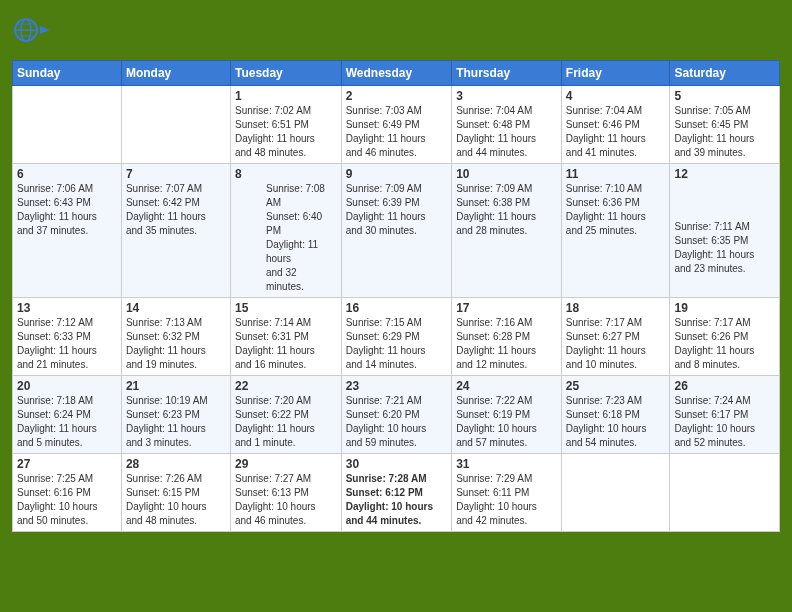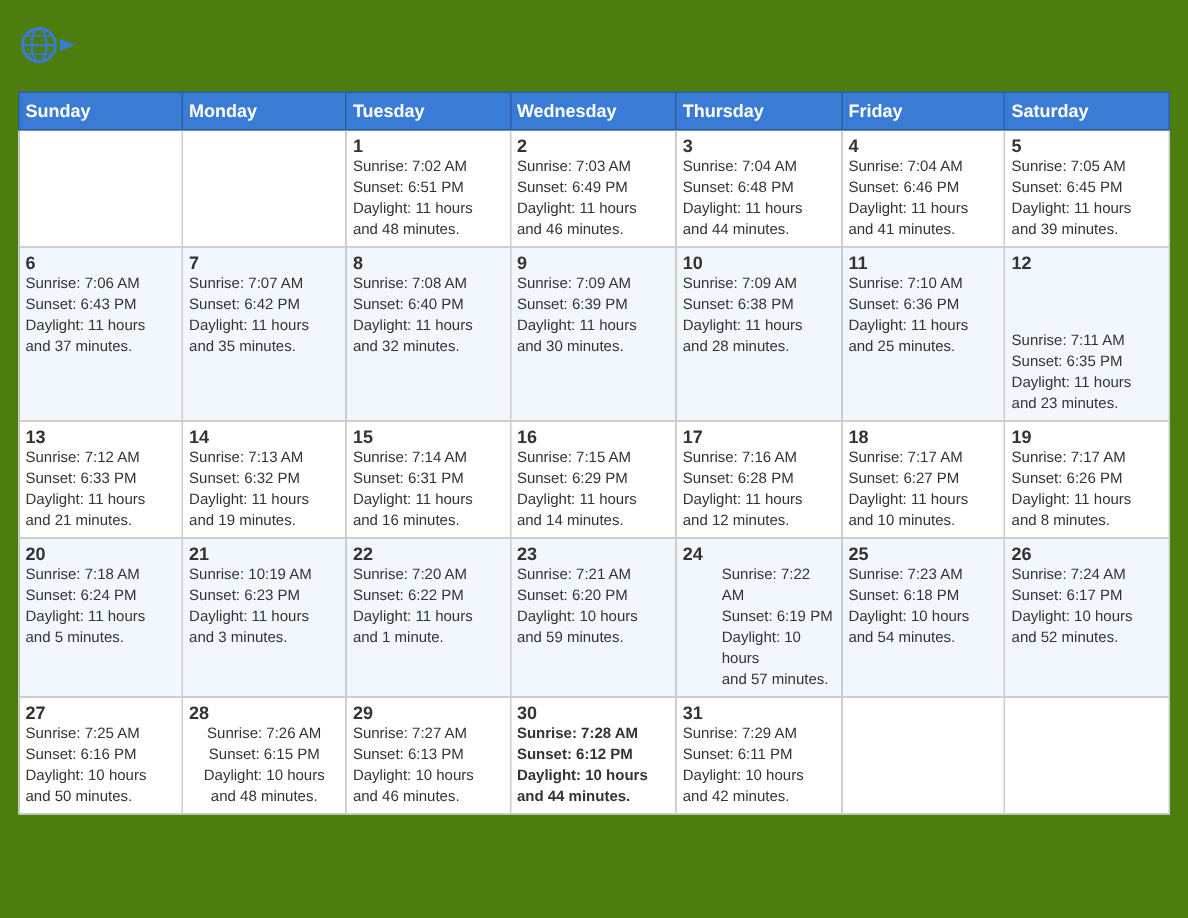--- a/index.html
+++ b/index.html
@@ -189,7 +189,7 @@
           </td>
           <td>
             <span class="day-number">8</span>
-            <div class="day-info" style="white-space: pre-line;">Sunrise: 7:08 AM
+            <div class="day-info" style="white-space: pre-line; margin-left: 31px;">Sunrise: 7:08 AM
 Sunset: 6:40 PM
 Daylight: 11 hours
 and 32 minutes.</div>

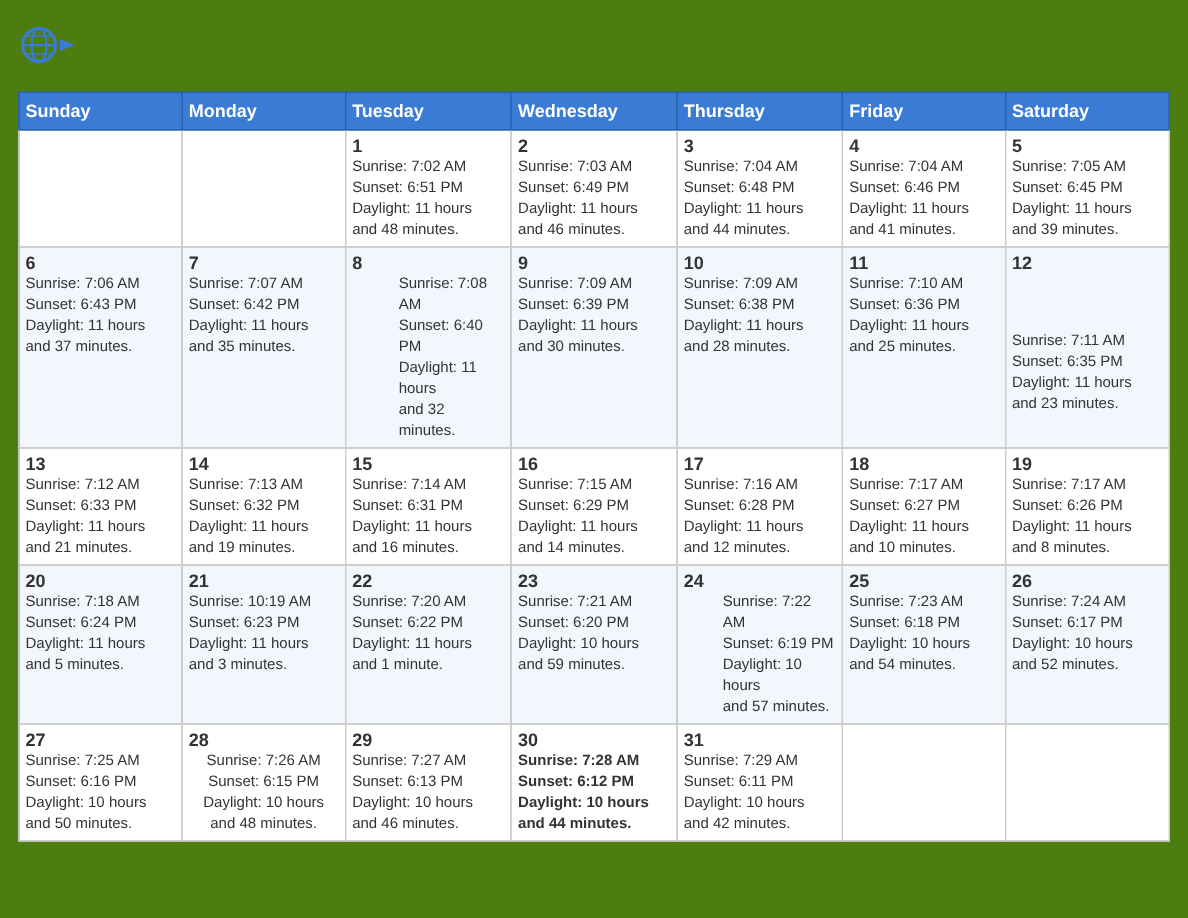--- a/index.html
+++ b/index.html
@@ -305,7 +305,7 @@
           </td>
           <td>
             <span class="day-number">24</span>
-            <div class="day-info" style="white-space: pre-line; margin-left: 26px;">Sunrise: 7:22 AM
+            <div class="day-info" style="white-space: pre-line;">Sunrise: 7:22 AM
 Sunset: 6:19 PM
 Daylight: 10 hours
 and 57 minutes.</div>

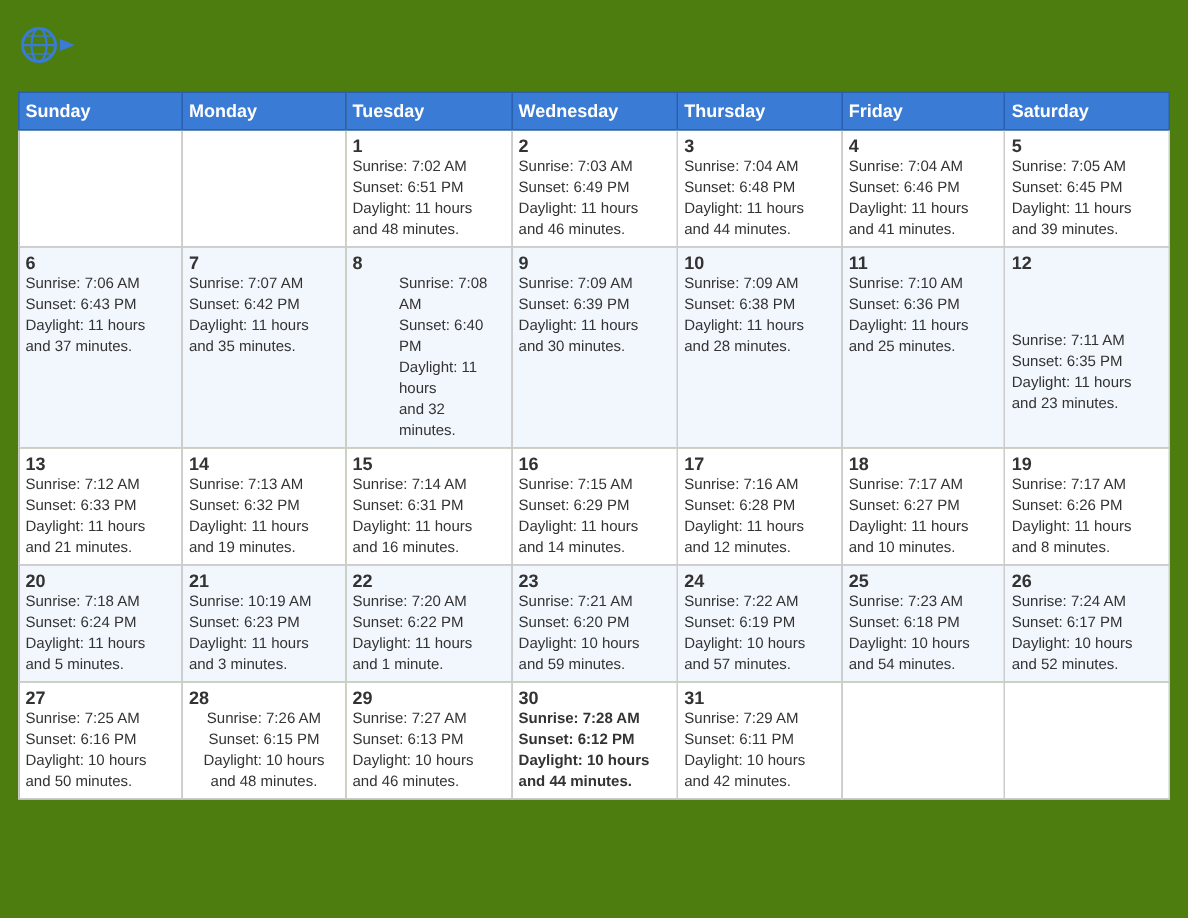--- a/index.html
+++ b/index.html
@@ -335,7 +335,7 @@
           </td>
           <td>
             <span class="day-number">28</span>
-            <div class="day-info" style="white-space: pre-line; text-align: center;">Sunrise: 7:26 AM
+            <div class="day-info" style="white-space: pre-line;">Sunrise: 7:26 AM
 Sunset: 6:15 PM
 Daylight: 10 hours
 and 48 minutes.</div>

